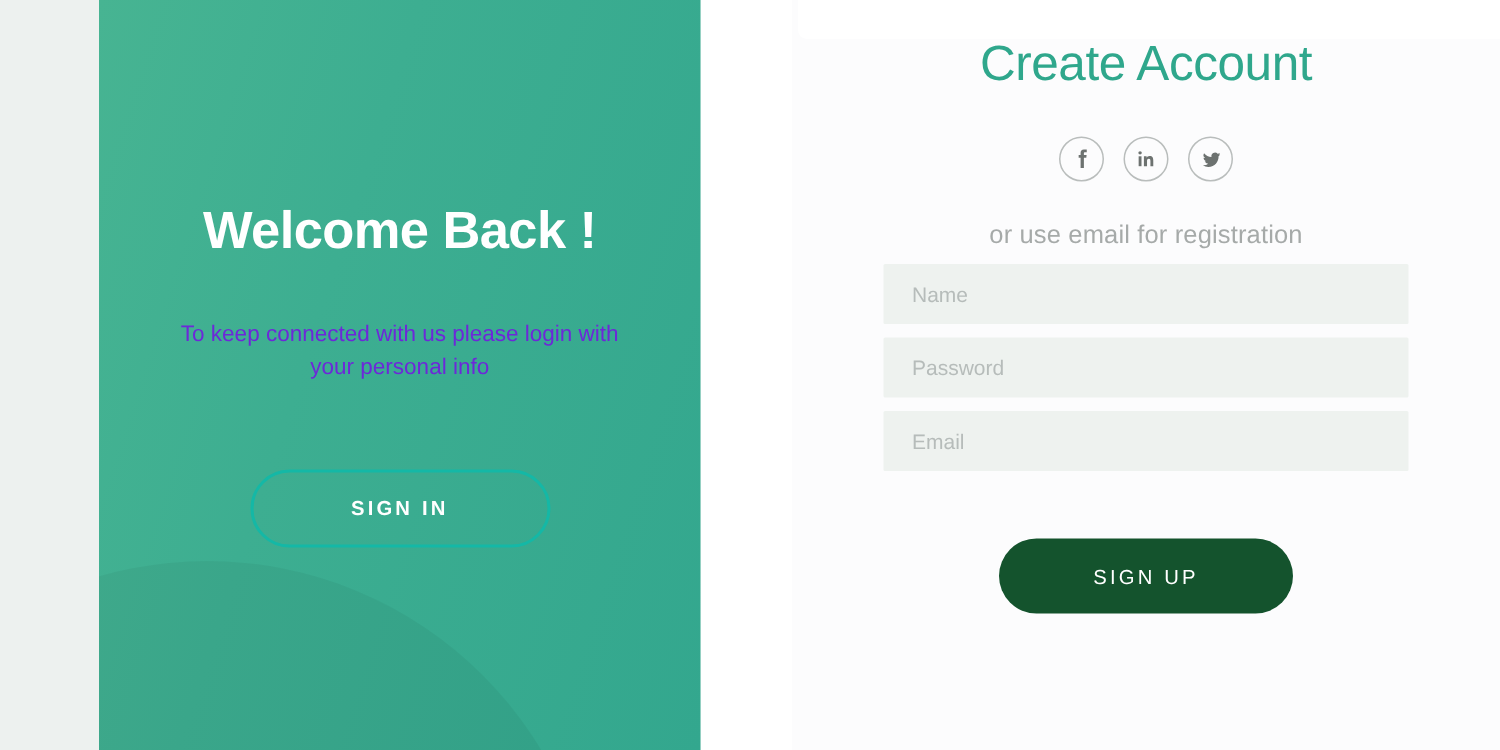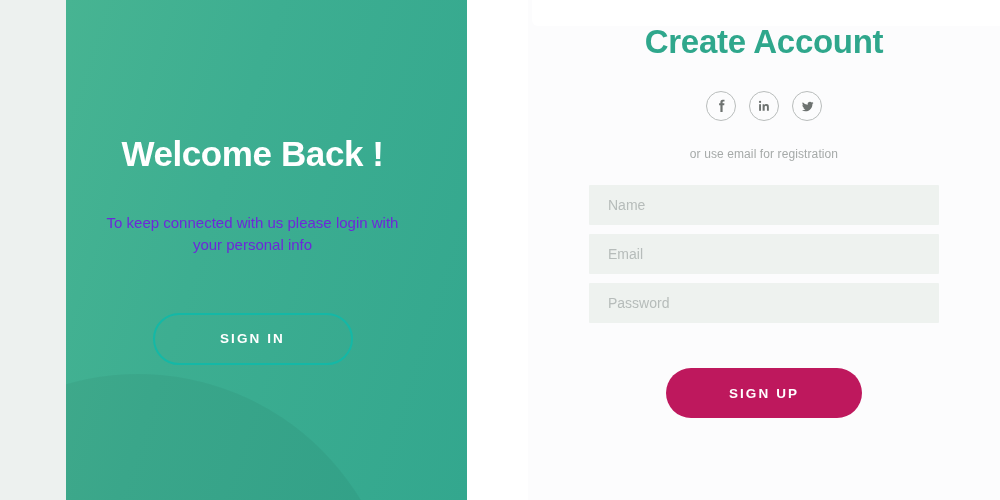--- a/index.html
+++ b/index.html
@@ -141,7 +141,7 @@
   .create-title {
     color: #2fa78c;
     font-size: 33px;
-    font-weight: bold;
+    font-weight: normal;
     letter-spacing: -0.3px;
     margin: 24px 0 0 0;
     line-height: 1.1;

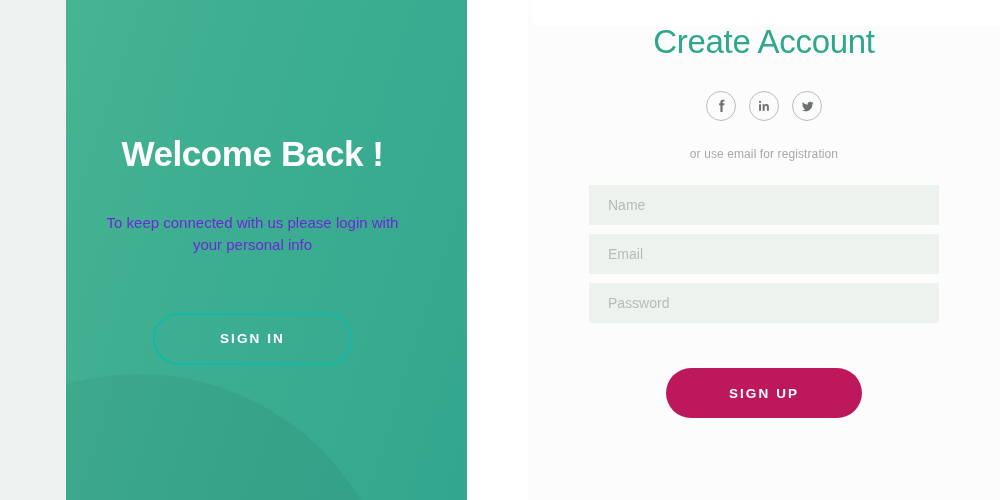--- a/index.html
+++ b/index.html
@@ -230,7 +230,7 @@
     <div class="deco-circle"></div>
   </div>
 
-  <div class="green-inner" style="left:52px;">
+  <div class="green-inner" style="left:66px;">
     <h1 class="welcome-title">Welcome Back !</h1>
 
     <p class="welcome-sub">To keep connected with us please login with your personal info</p>

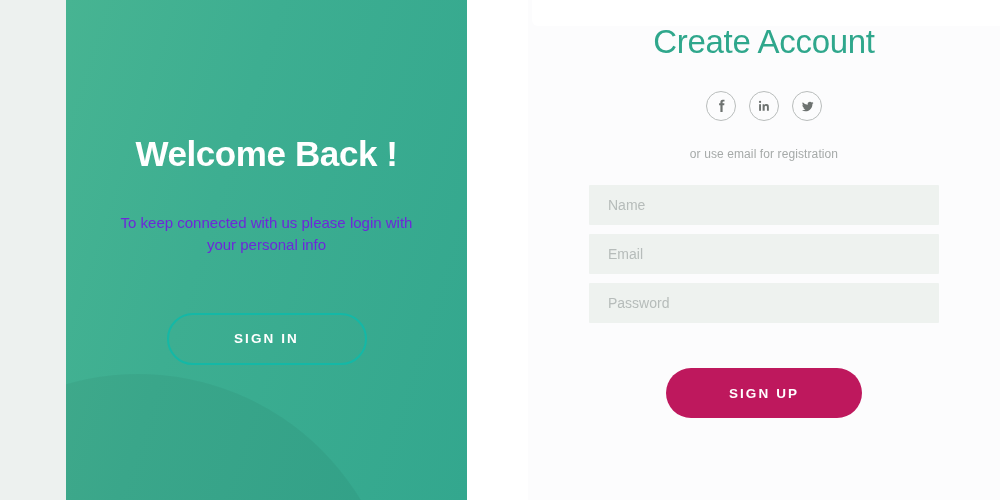--- a/index.html
+++ b/index.html
@@ -170,7 +170,7 @@
 
   .or-text {
     color: #a6aaa9;
-    font-size: 12px;
+    font-size: 17px;
     margin-top: 26px;
     letter-spacing: 0.1px;
   }

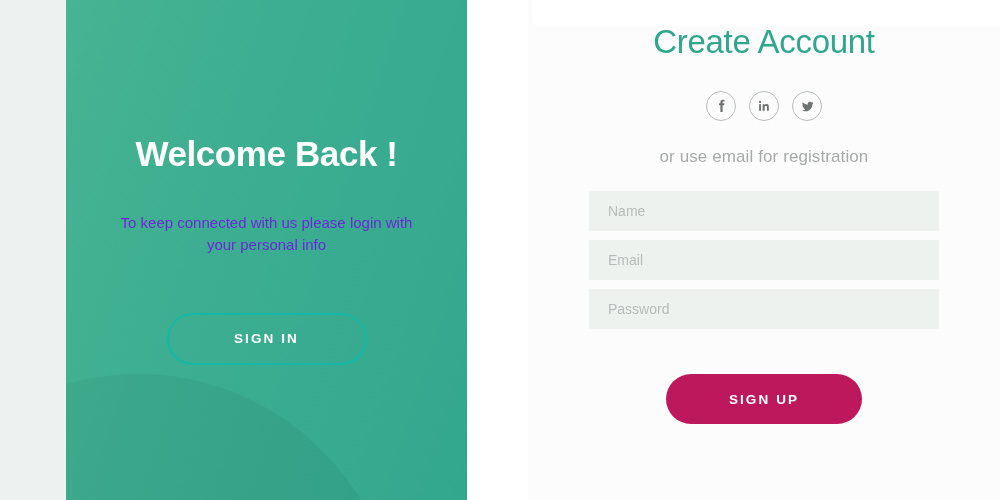--- a/index.html
+++ b/index.html
@@ -176,7 +176,7 @@
   }
 
   .fields {
-    margin-top: 24px;
+    margin-top: 9px;
     width: 350px;
     display: flex;
     flex-direction: column;

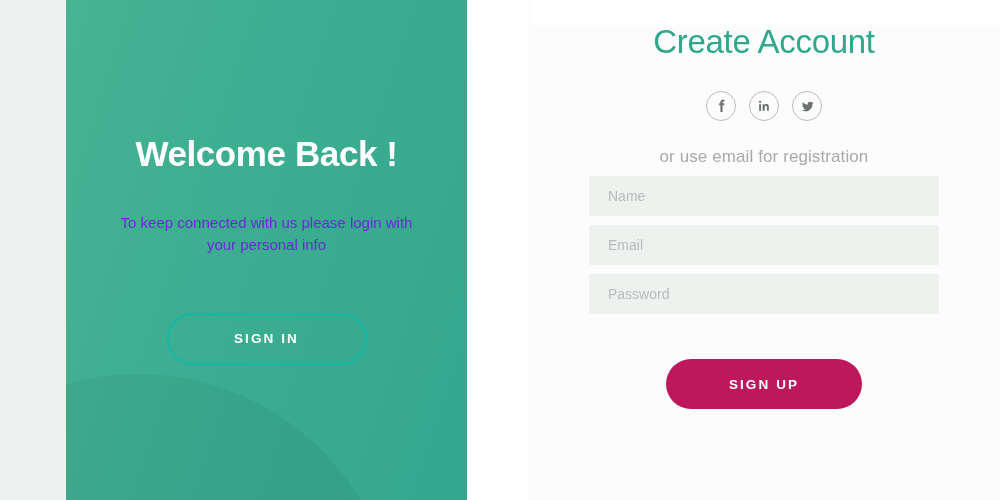--- a/index.html
+++ b/index.html
@@ -276,8 +276,8 @@
 
     <div class="fields">
       <input class="field" type="text" placeholder="Name" style="">
+      <input class="field" type="text" placeholder="Password" style="">
       <input class="field" type="text" placeholder="Email" style="">
-      <input class="field" type="text" placeholder="Password" style="">
     </div>
 
     <button class="signup-btn">SIGN UP</button>

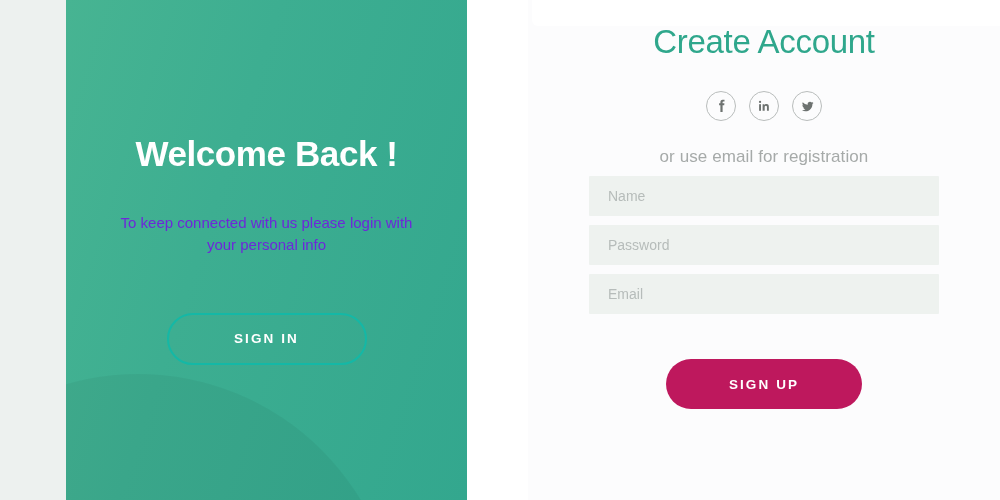--- a/index.html
+++ b/index.html
@@ -207,11 +207,11 @@
     height: 50px;
     border: none;
     border-radius: 25px;
-    background: #be185d;
+    background: #14532d;
     color: #ffffff;
     font-family: inherit;
     font-size: 13.5px;
-    font-weight: bold;
+    font-weight: normal;
     letter-spacing: 2.1px;
     cursor: pointer;
     padding: 0;

